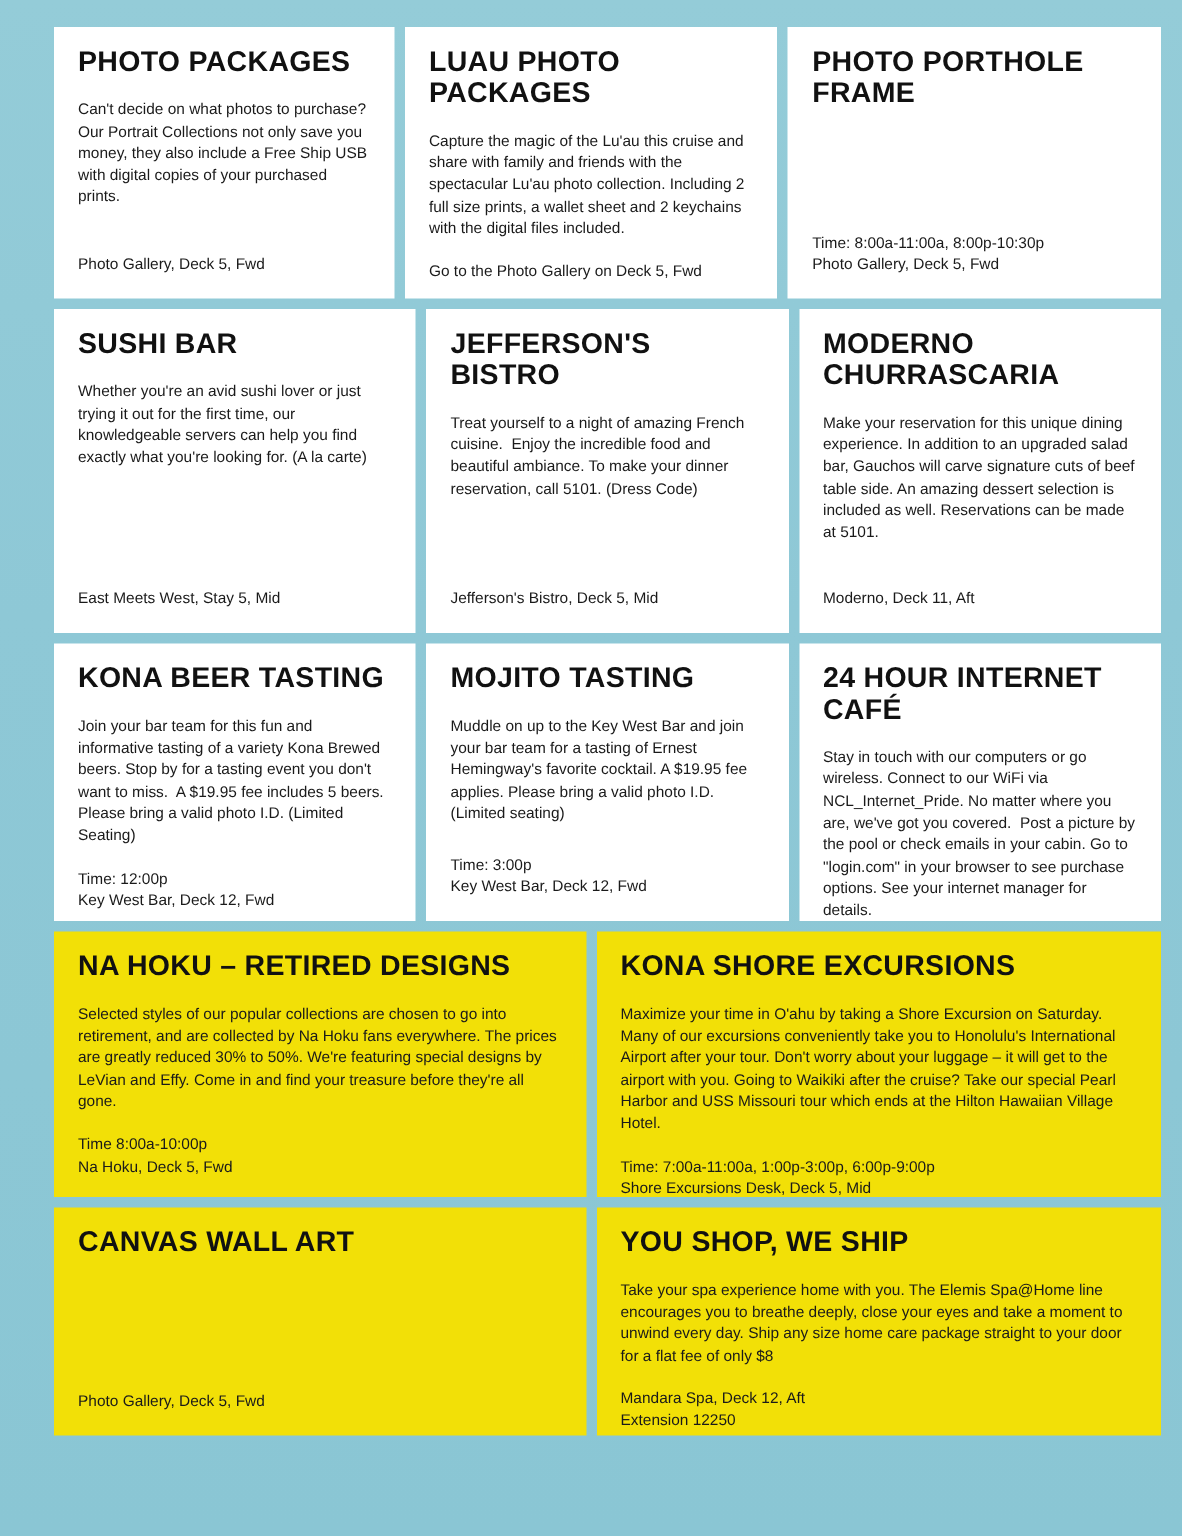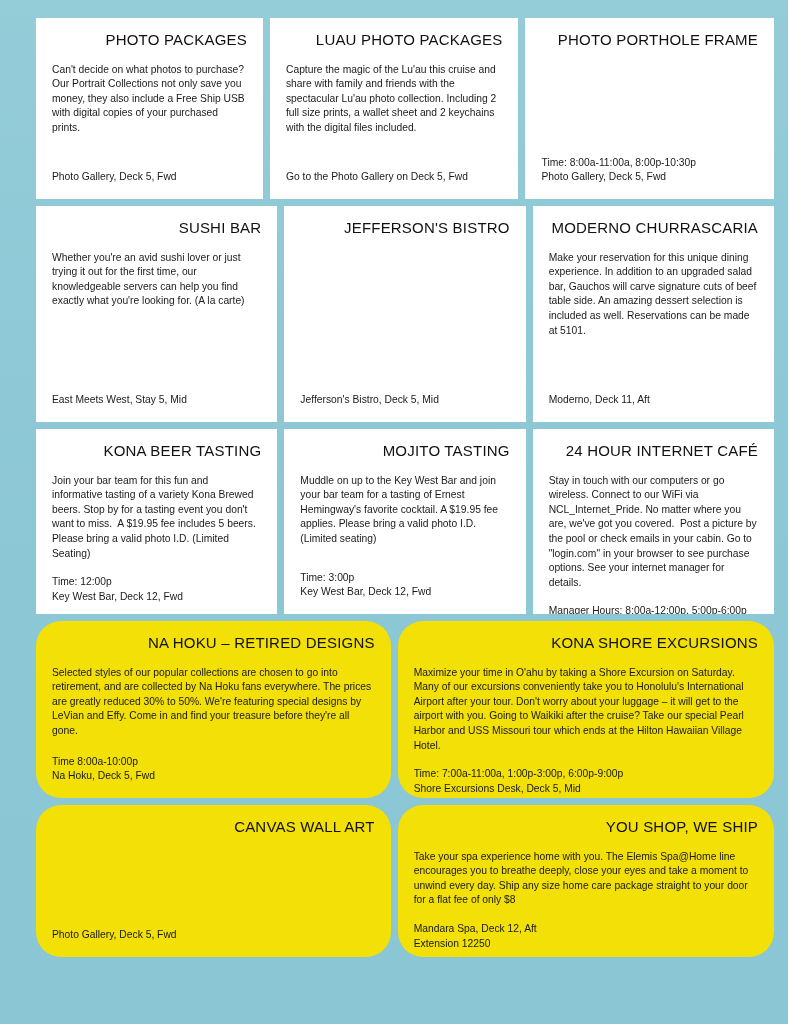--- a/index.html
+++ b/index.html
@@ -43,13 +43,12 @@
   .card.yellow { background: #f2e007; }
 
   .card-title {
-    font-size: 15px;
-    font-weight: normal;
+    font-size: 19px;
+    font-weight: bold;
     letter-spacing: 0.2px;
     color: #111;
     margin: 0 0 14px 0;
     line-height: 1.1;
-    text-align: right;
   }
   .card-body {
     font-size: 10.3px;

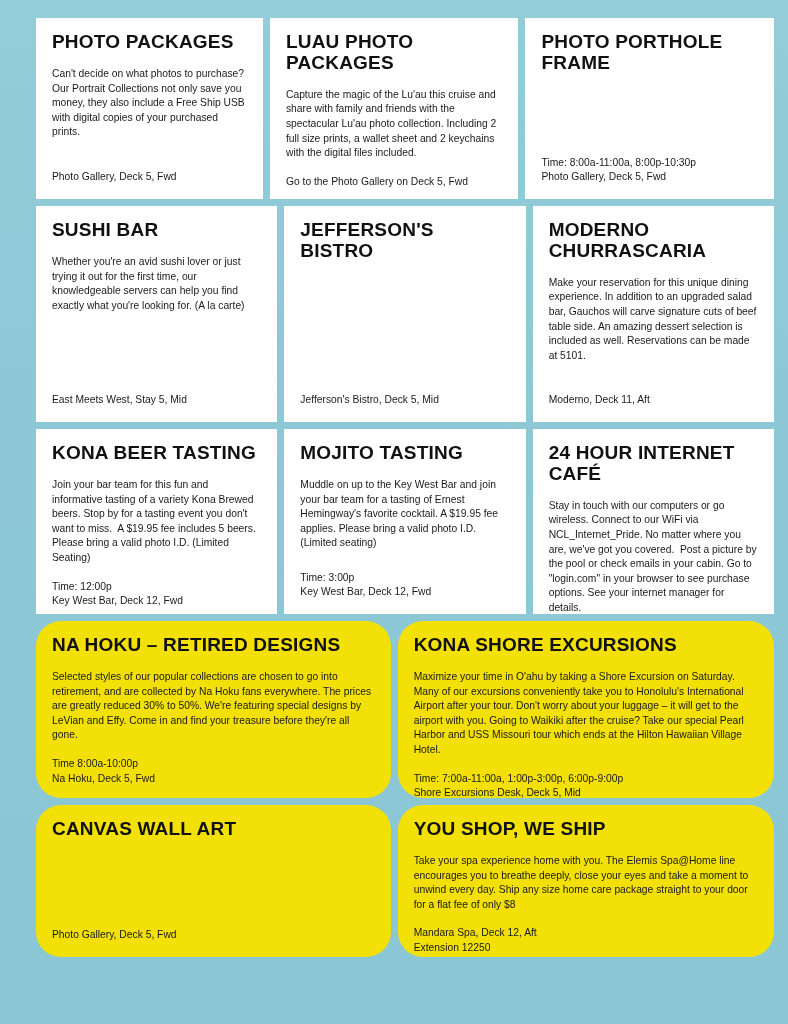--- a/index.html
+++ b/index.html
@@ -138,6 +138,7 @@
       <div class="card blue col-3">
         <div class="card-inner">
           <div class="card-title">JEFFERSON'S BISTRO</div>
+          <div class="card-body">Treat yourself to a night of amazing French cuisine.  Enjoy the incredible food and beautiful ambiance. To make your dinner reservation, call 5101. (Dress Code)</div>
           <div class="spacer"></div>
           <div class="card-meta">Jefferson's Bistro, Deck 5, Mid</div>
         </div>

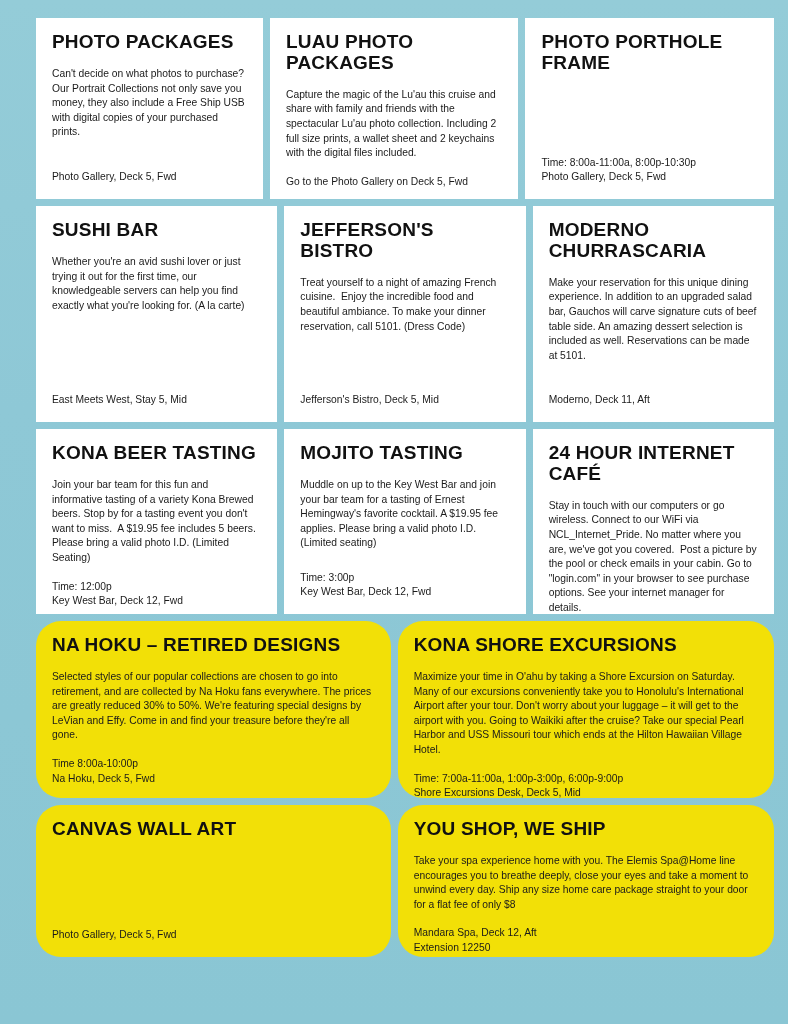--- a/index.html
+++ b/index.html
@@ -80,7 +80,7 @@
   .row-5 .card { height: 152px; }
 
   .col-3 { width: 253px; }
-  .col-2 { width: 382px; border-radius: 25px; }
+  .col-2 { width: 382px; }
 
   
   .row-1 .card:first-child,

